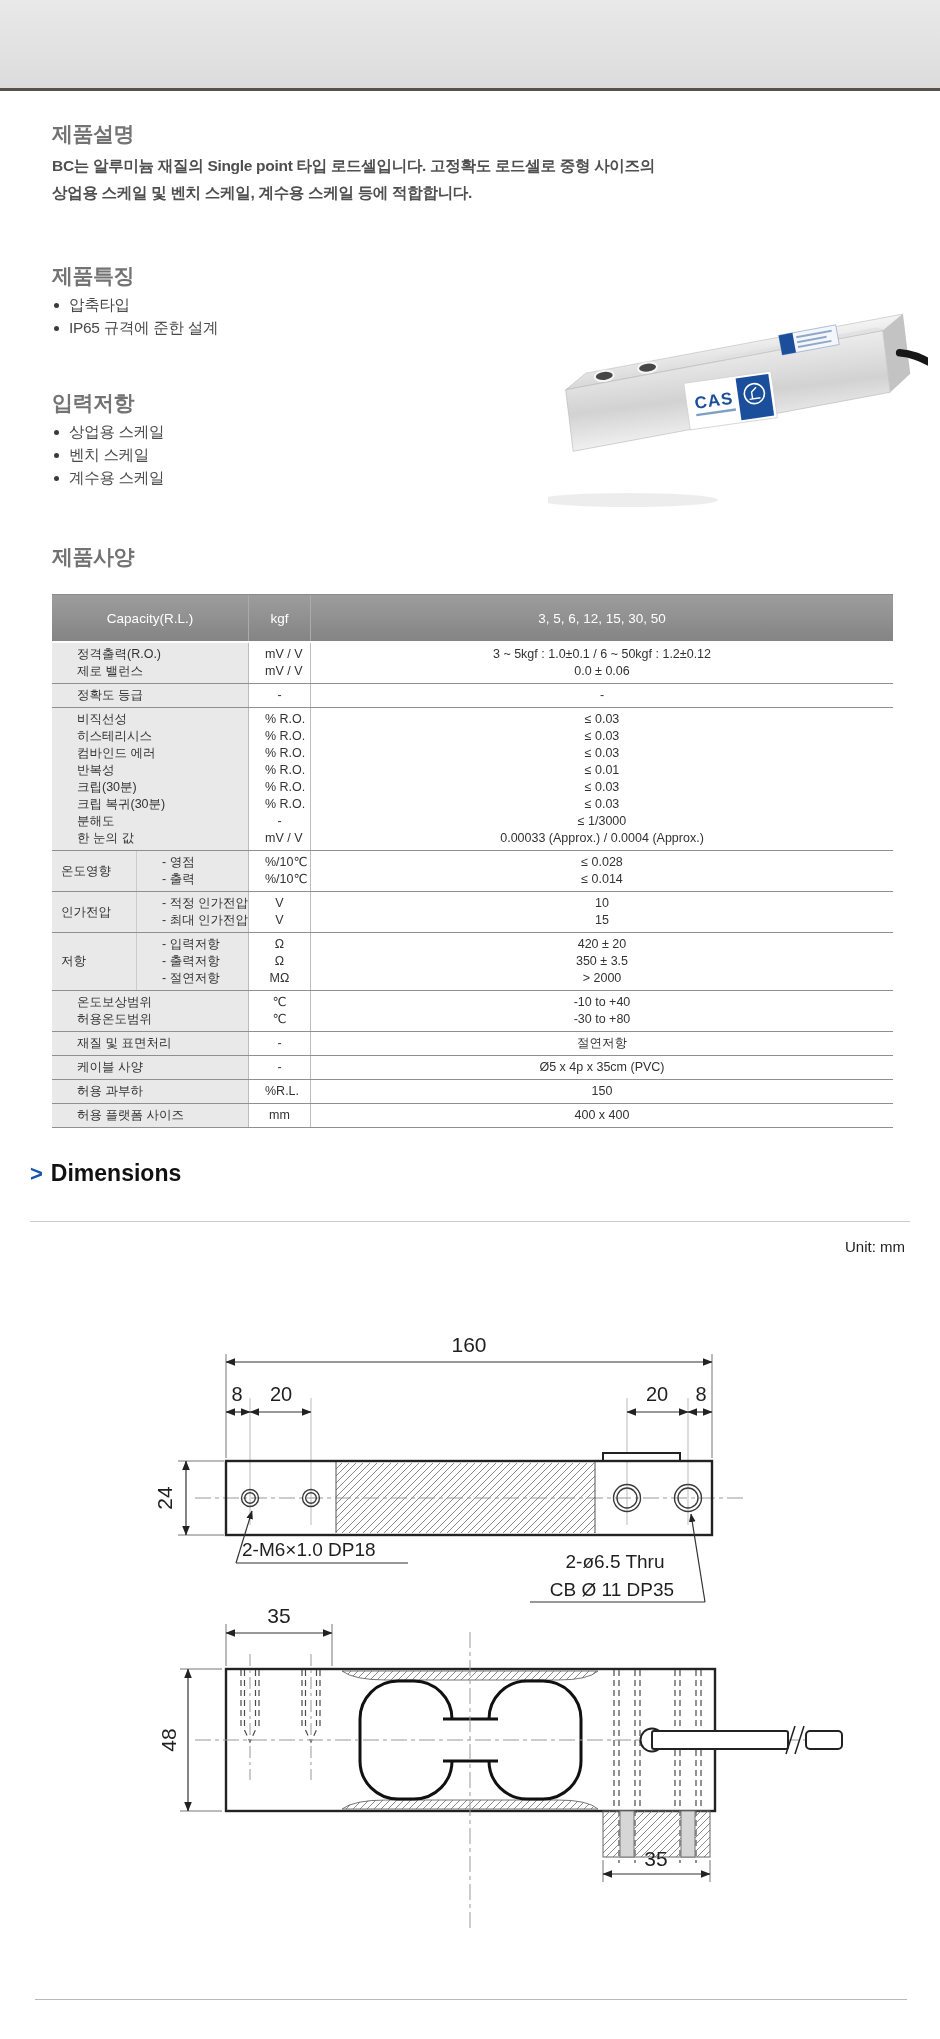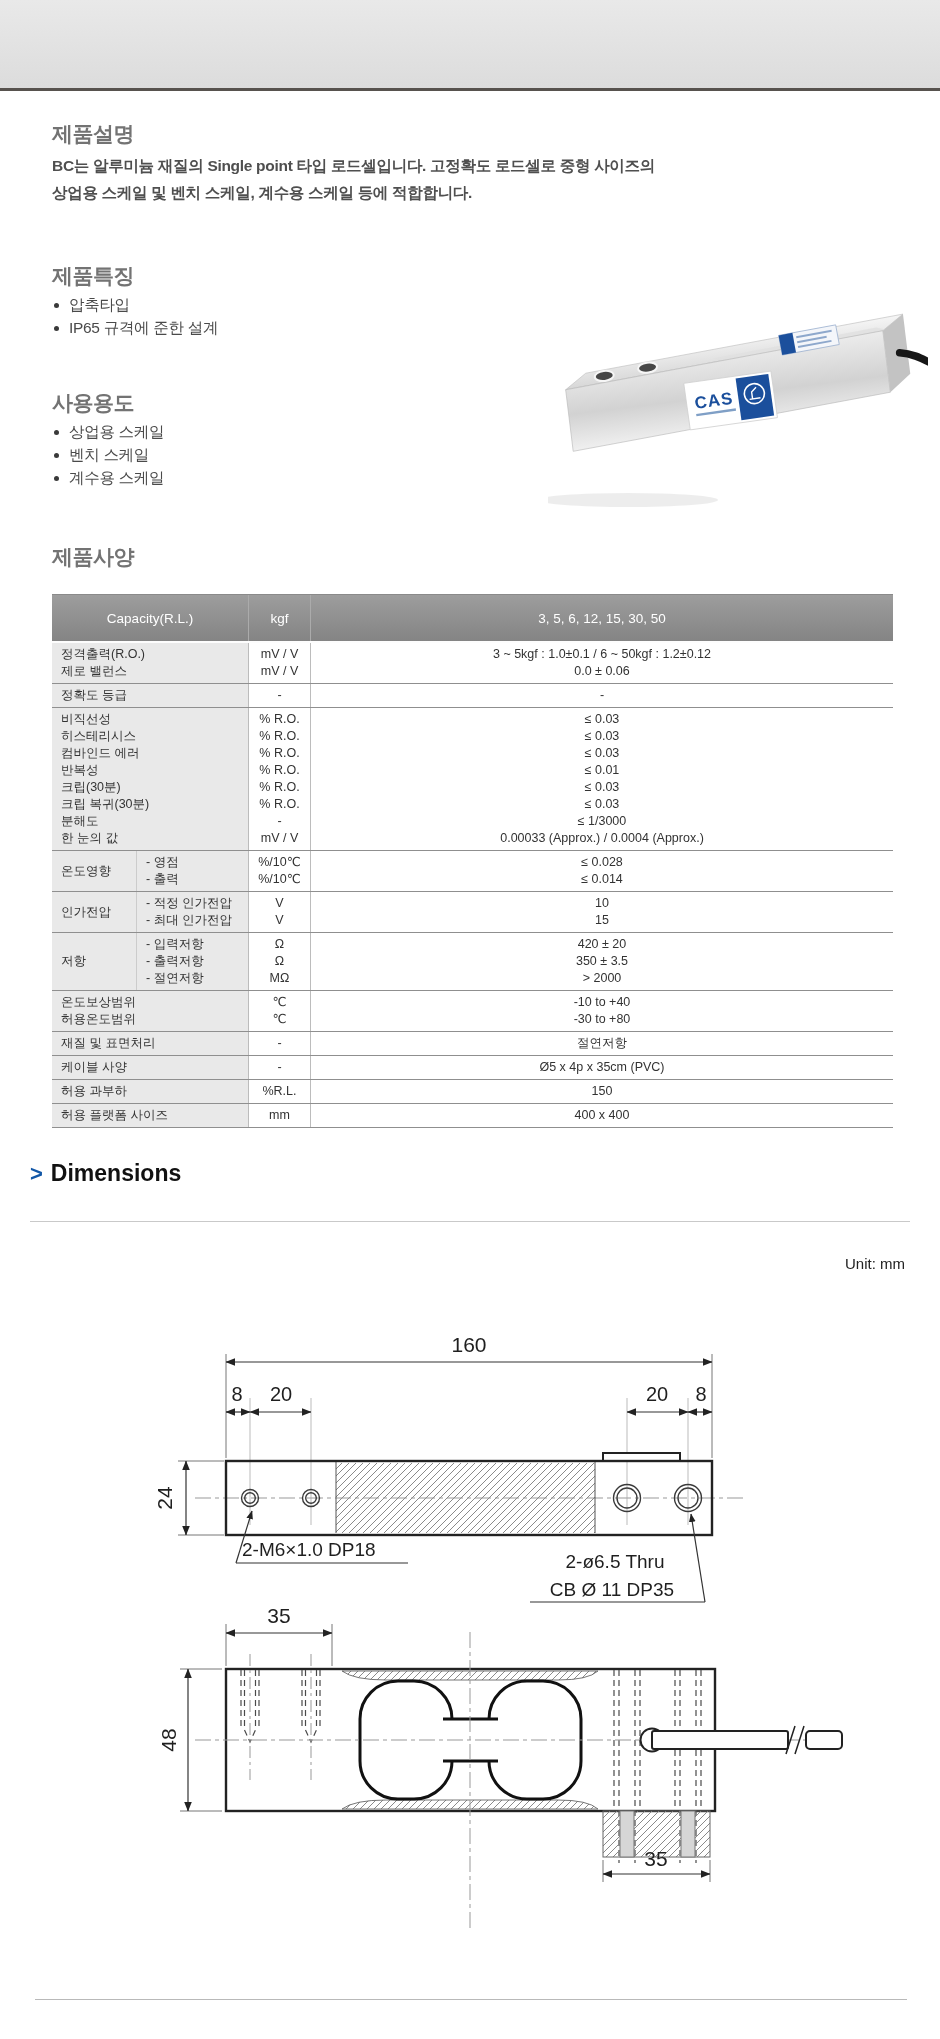--- a/index.html
+++ b/index.html
@@ -71,7 +71,7 @@
       </div>
     </div>
 
-  <div class="abs sec-head" style="left:52px;top:389px;">사용용도</div>
+  <div class="abs sec-head" style="left:52px;top:389px;">입력저항</div>
   <div class="abs" style="left:54px;top:421px;">
       <div class="b-row">
         <span class="dot"></span>

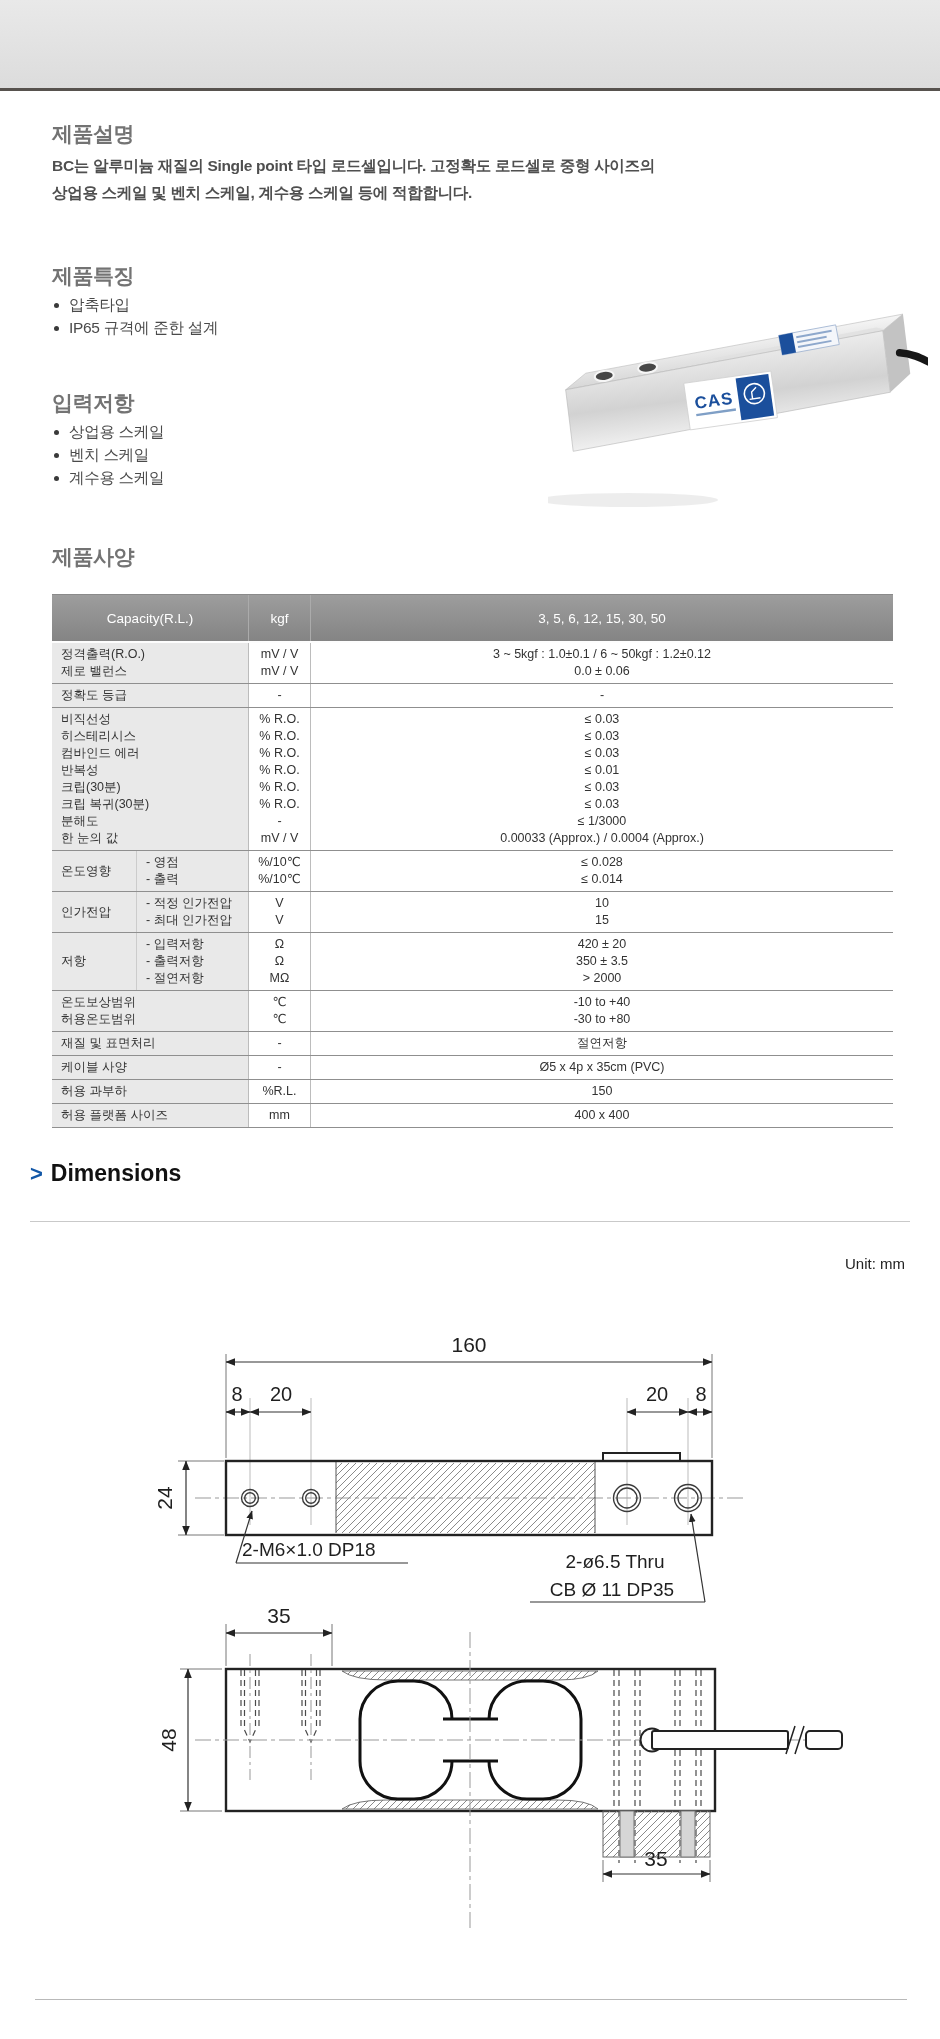--- a/index.html
+++ b/index.html
@@ -28,7 +28,7 @@
   .sp-header .hc{display:flex;align-items:center;justify-content:center;box-sizing:border-box;border-right:1px solid #ababab;}
   .hc1{width:197px;}.hc2{width:62px;}.hc3{flex:1;border-right:none !important;}
   .sp-row{display:flex;border-bottom:1px solid #8f8f8f;}
-  .cell{box-sizing:border-box;padding:3px 0;}
+  .cell{box-sizing:border-box;padding:3px 16px;}
   .c-lab{width:197px;background:#e9e9e9;border-right:1px solid #bcbcbc;}
   .c-grp{width:85px;background:#e9e9e9;border-right:1px solid #cccccc;display:flex;align-items:center;padding-left:9px;}
   .c-sub{width:112px;background:#e9e9e9;border-right:1px solid #bcbcbc;}

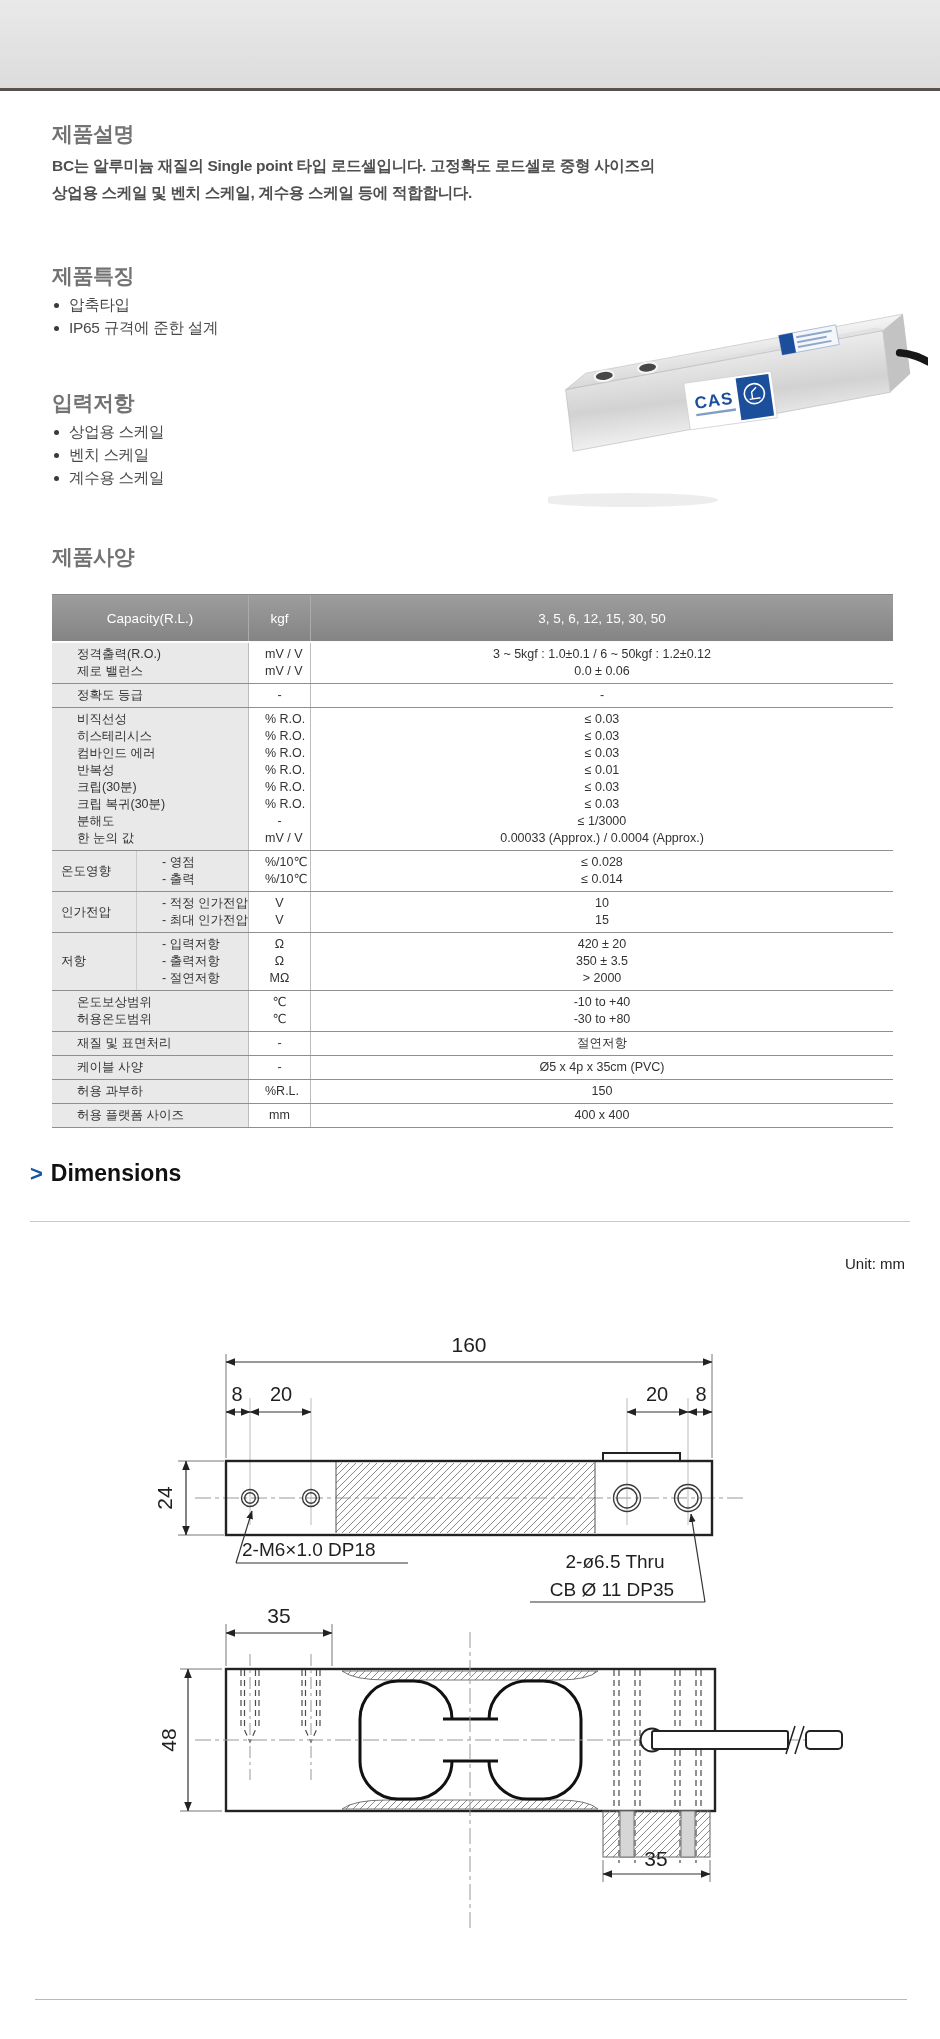--- a/index.html
+++ b/index.html
@@ -41,7 +41,7 @@
   #dim-head{left:30px;top:1160px;font-size:23px;font-weight:bold;color:#111;display:flex;align-items:center;}
   #dim-head .chev{color:#1257a7;margin-right:8px;font-size:22px;}
   #dim-rule{left:30px;top:1221px;width:880px;height:1px;background:#c9c9c9;}
-  #unit-label{right:35px;top:1238px;font-size:15px;color:#222;margin-top:17px;}
+  #unit-label{right:35px;top:1238px;font-size:15px;color:#222;}
   #footer-rule{left:35px;top:1999px;width:872px;height:1px;background:#b9b9b9;}
 
   svg text{font-family:"Liberation Sans","DejaVu Sans",sans-serif;}

